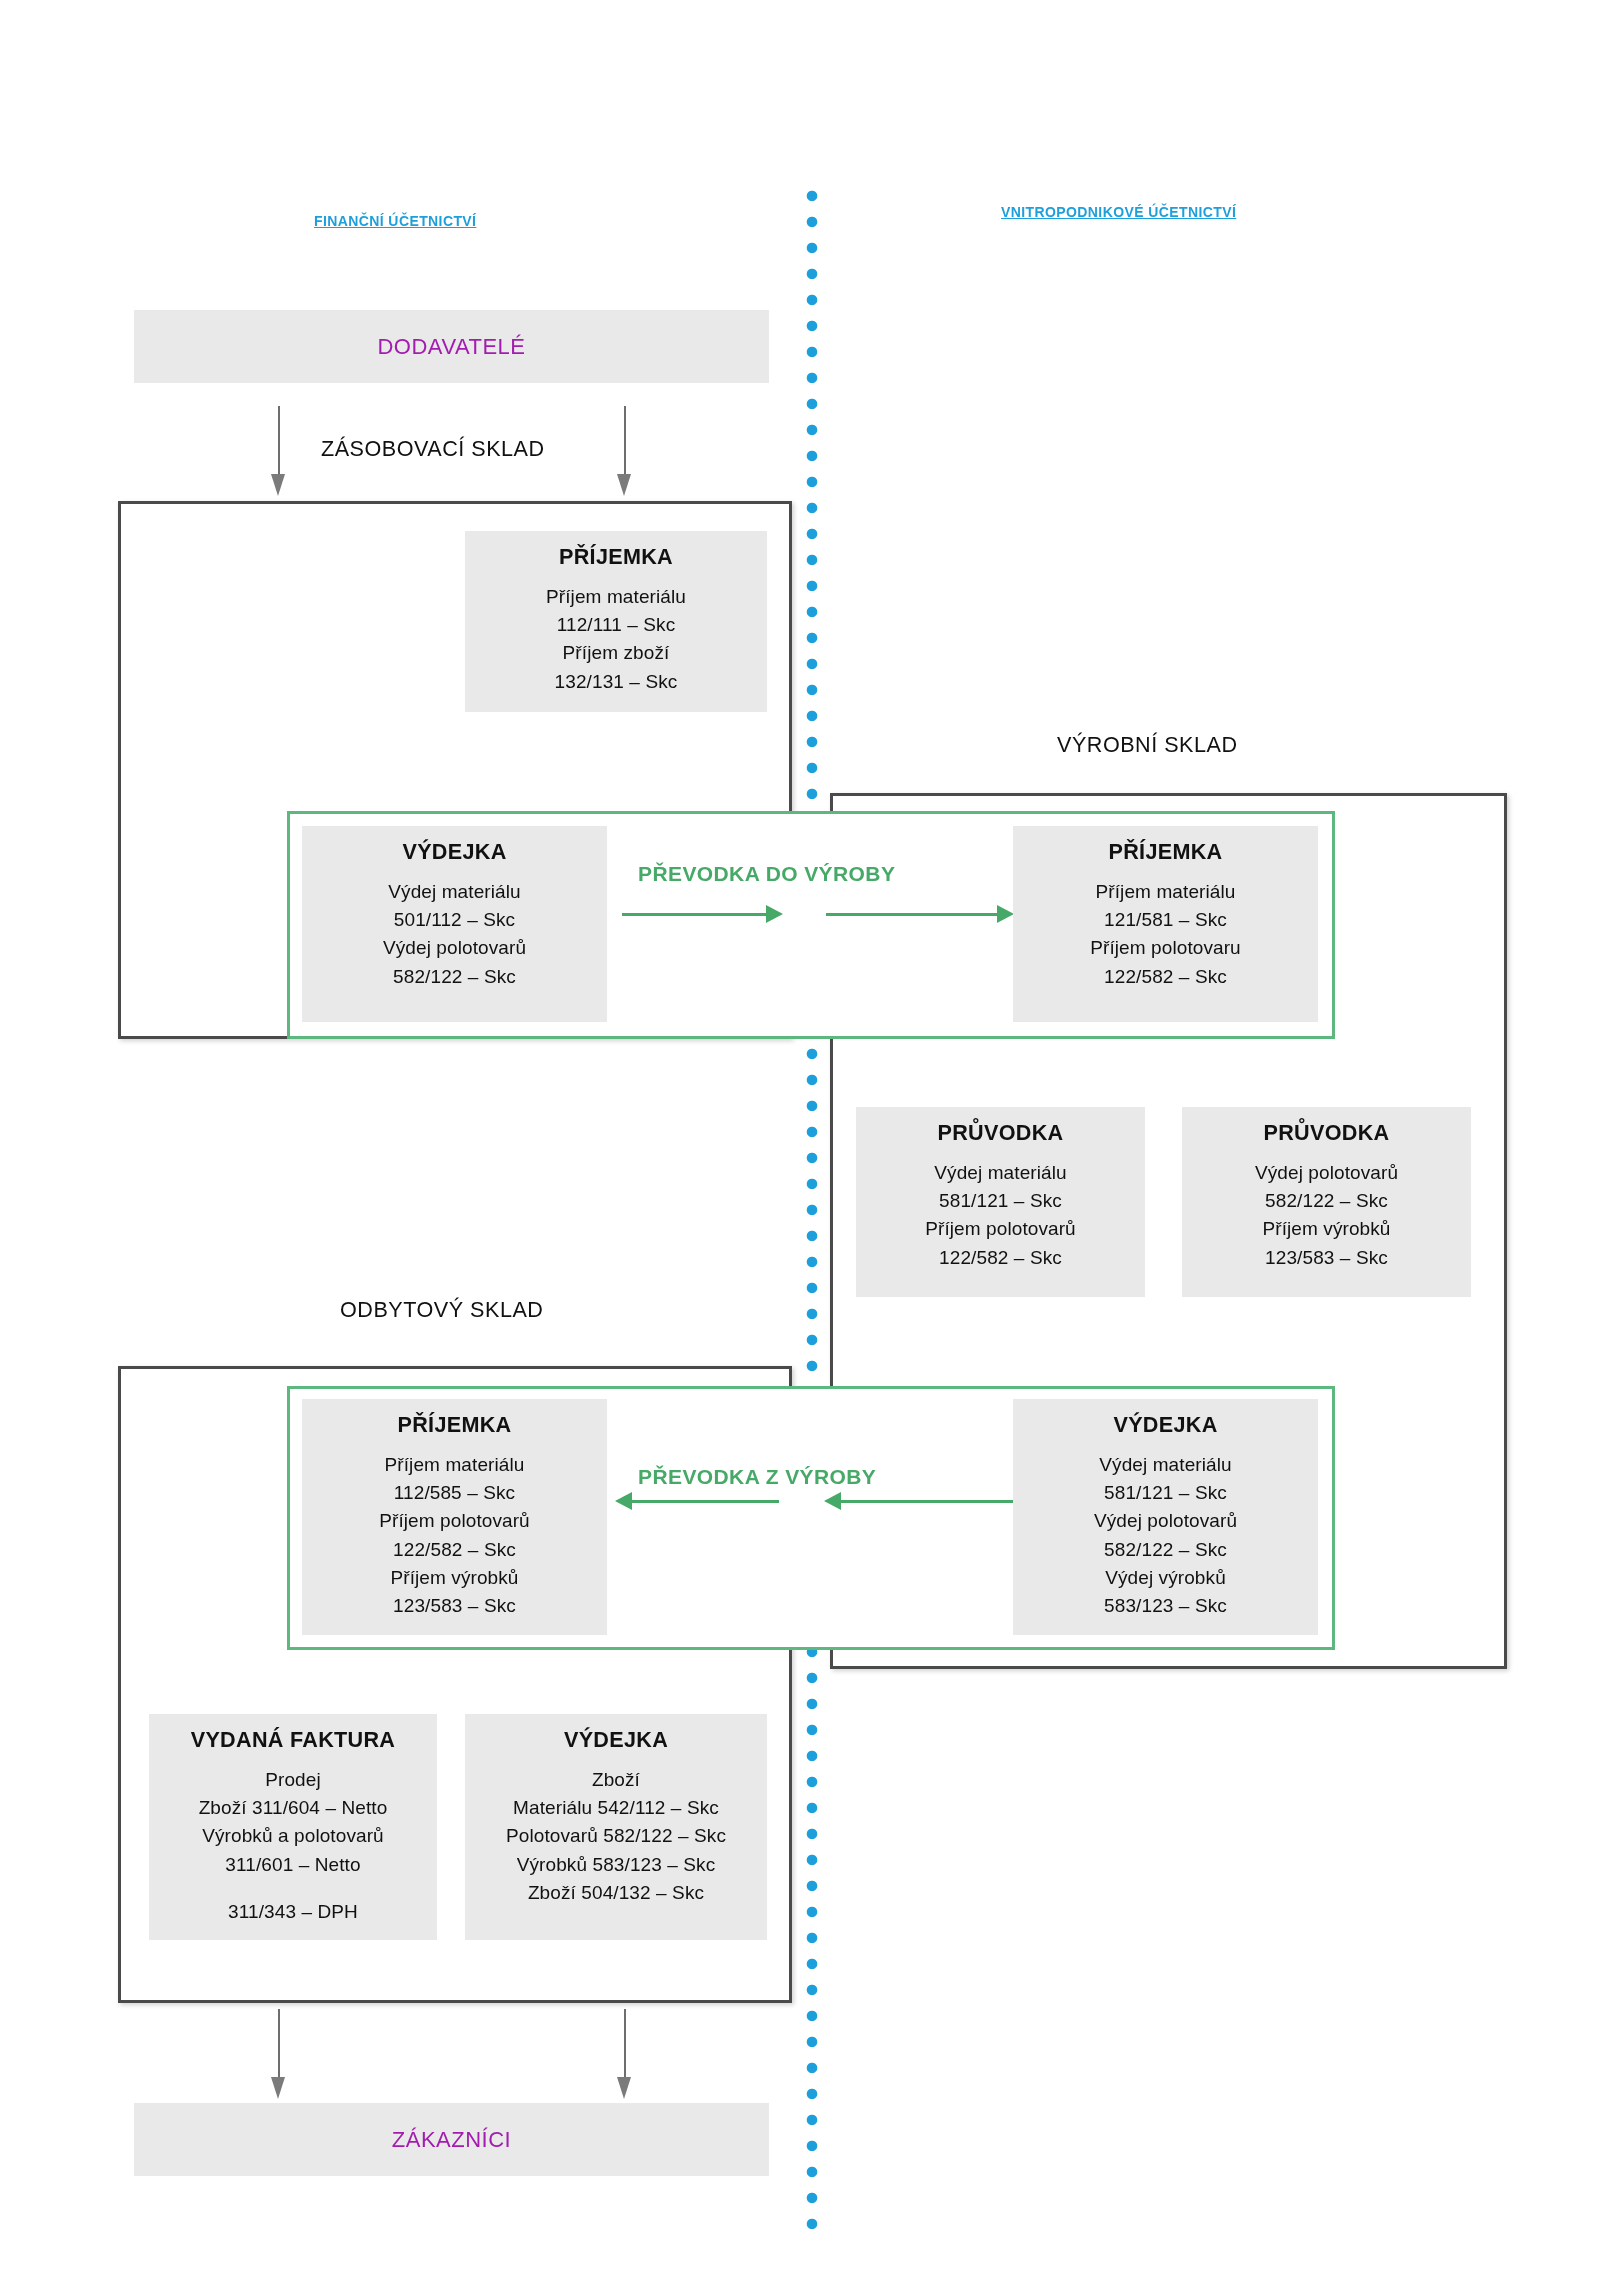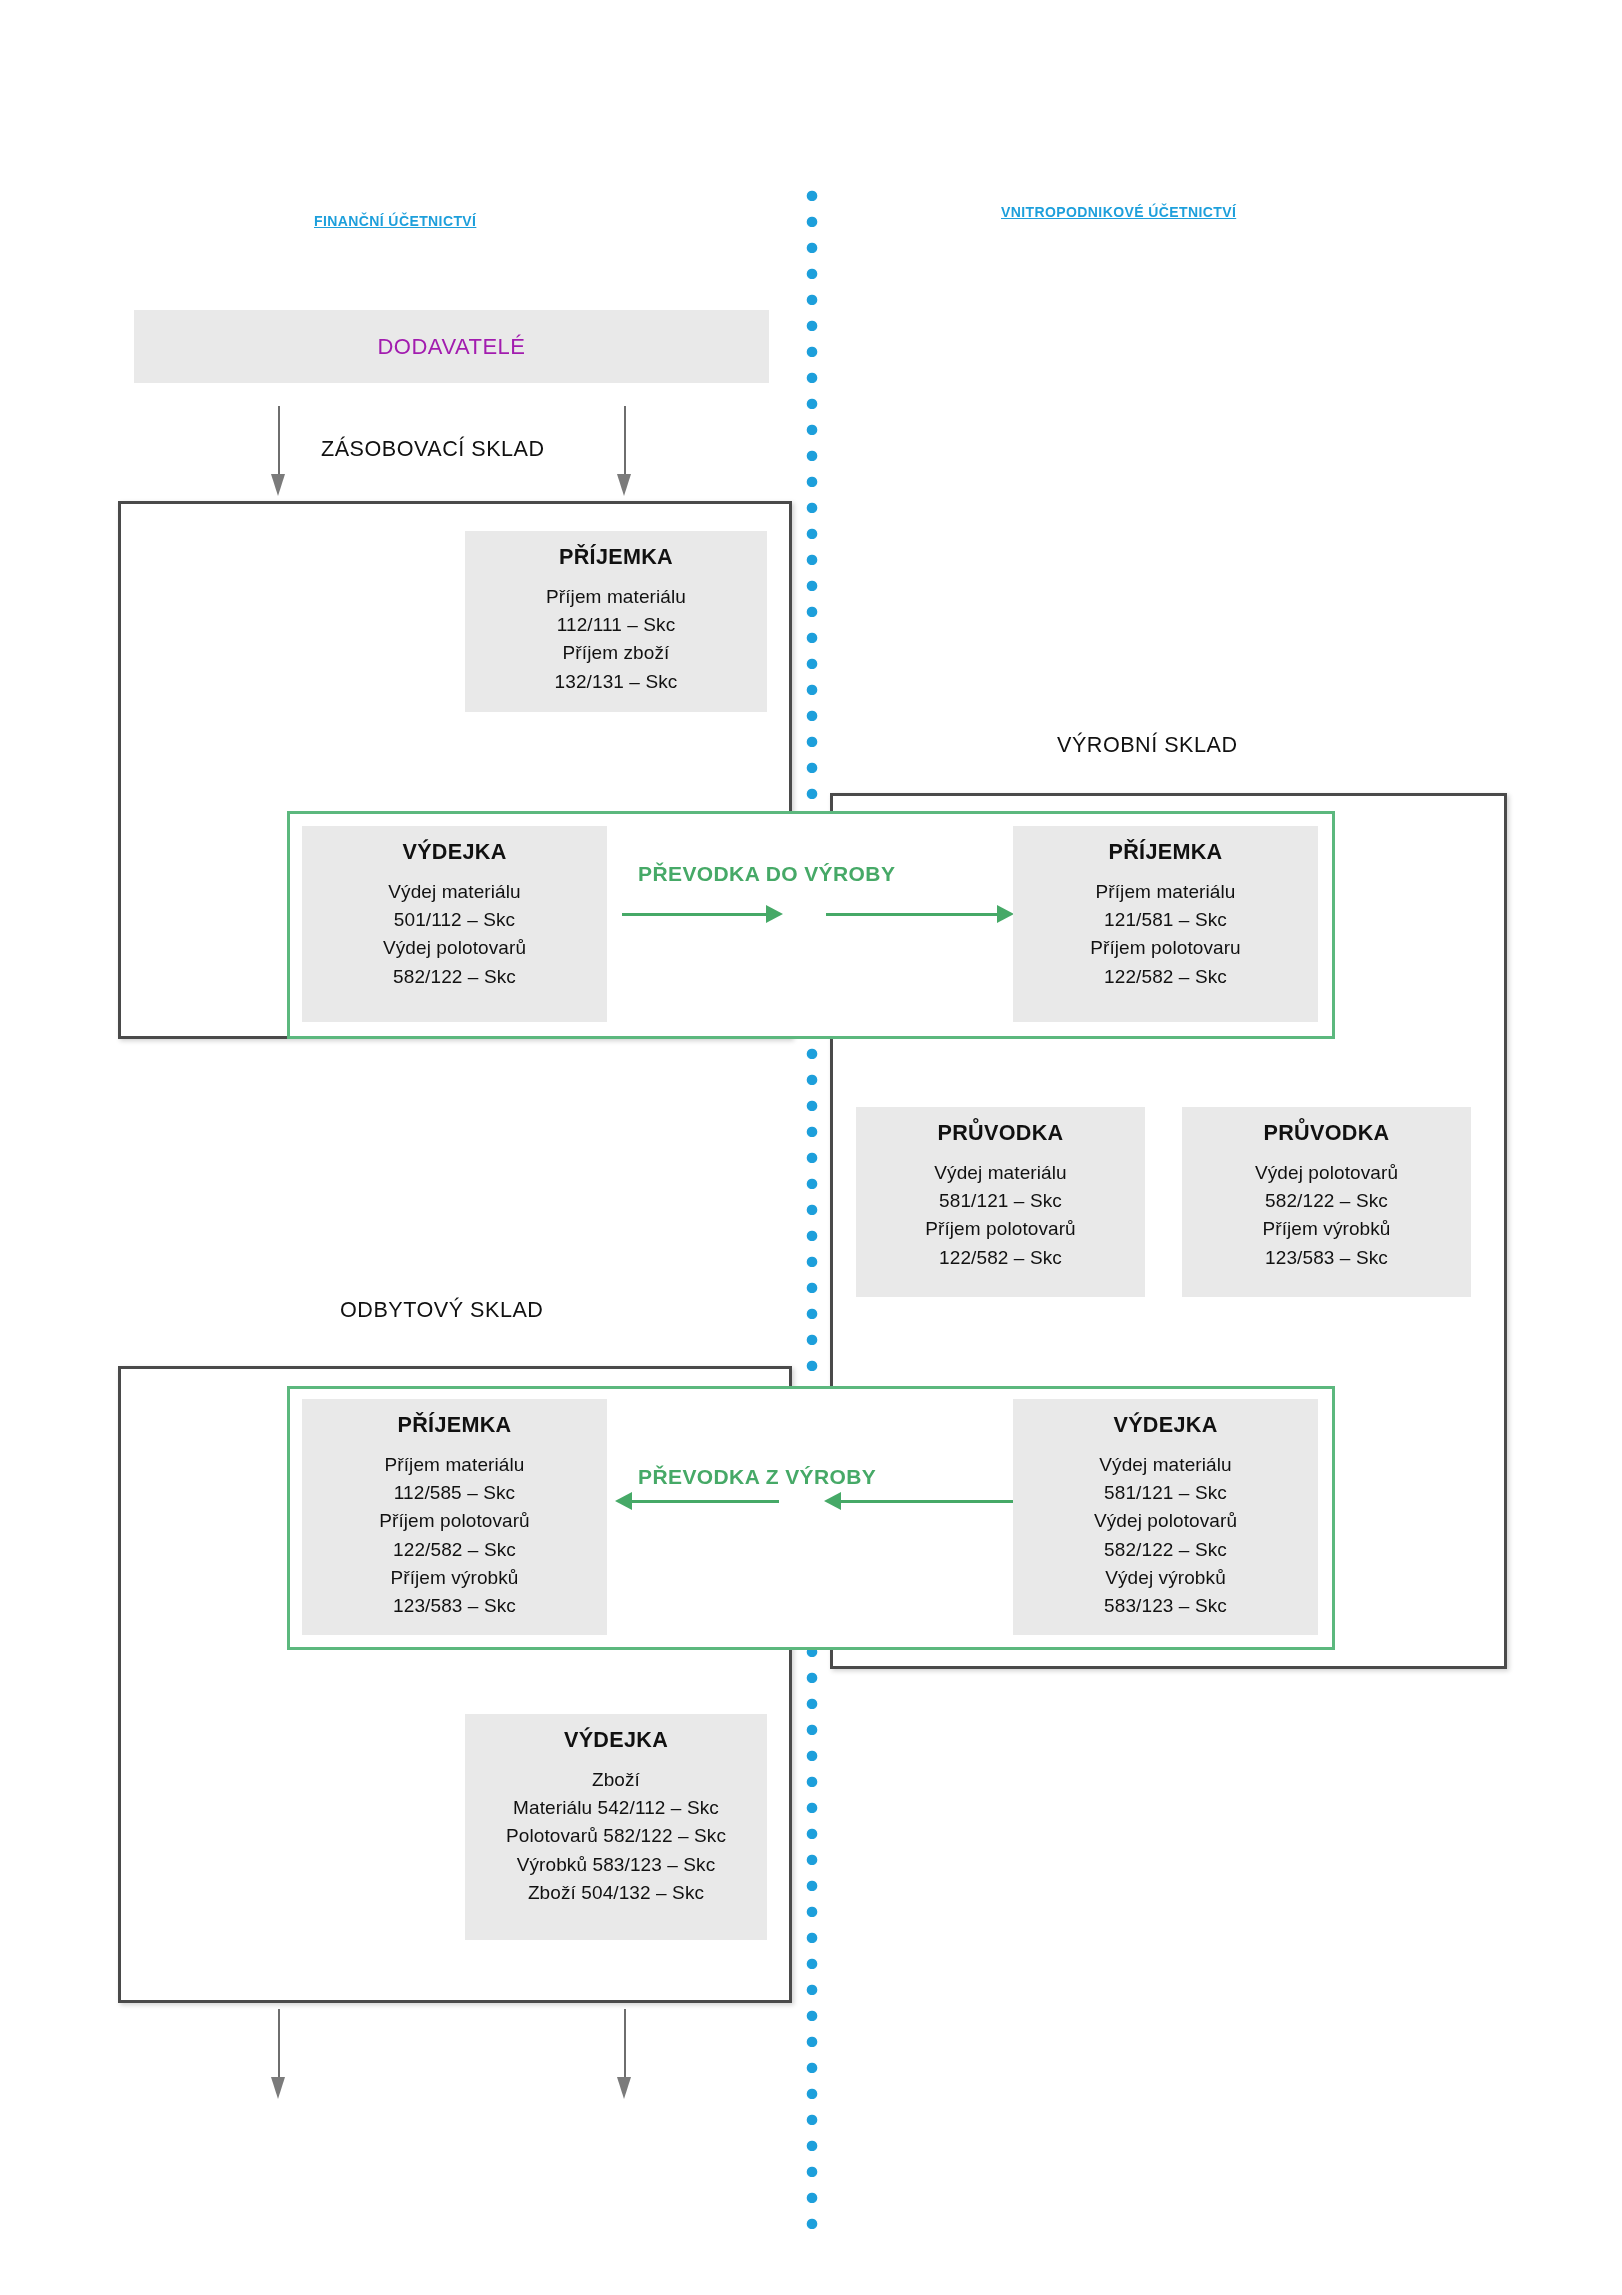--- a/index.html
+++ b/index.html
@@ -337,6 +337,14 @@
     <div class="card-line">583/123 – Skc</div>
   </div>
 
+  <div class="card" id="card-vydana-faktura">
+    <div class="card-title">VYDANÁ FAKTURA</div>
+    <div class="card-line">Prodej</div>
+    <div class="card-line">Zboží 311/604 – Netto</div>
+    <div class="card-line">Výrobků a polotovarů</div>
+    <div class="card-line">311/601 – Netto</div>
+    <div class="card-line spaced">311/343 – DPH</div>
+  </div>
 
   <div class="card" id="card-vydejka-prodej">
     <div class="card-title">VÝDEJKA</div>

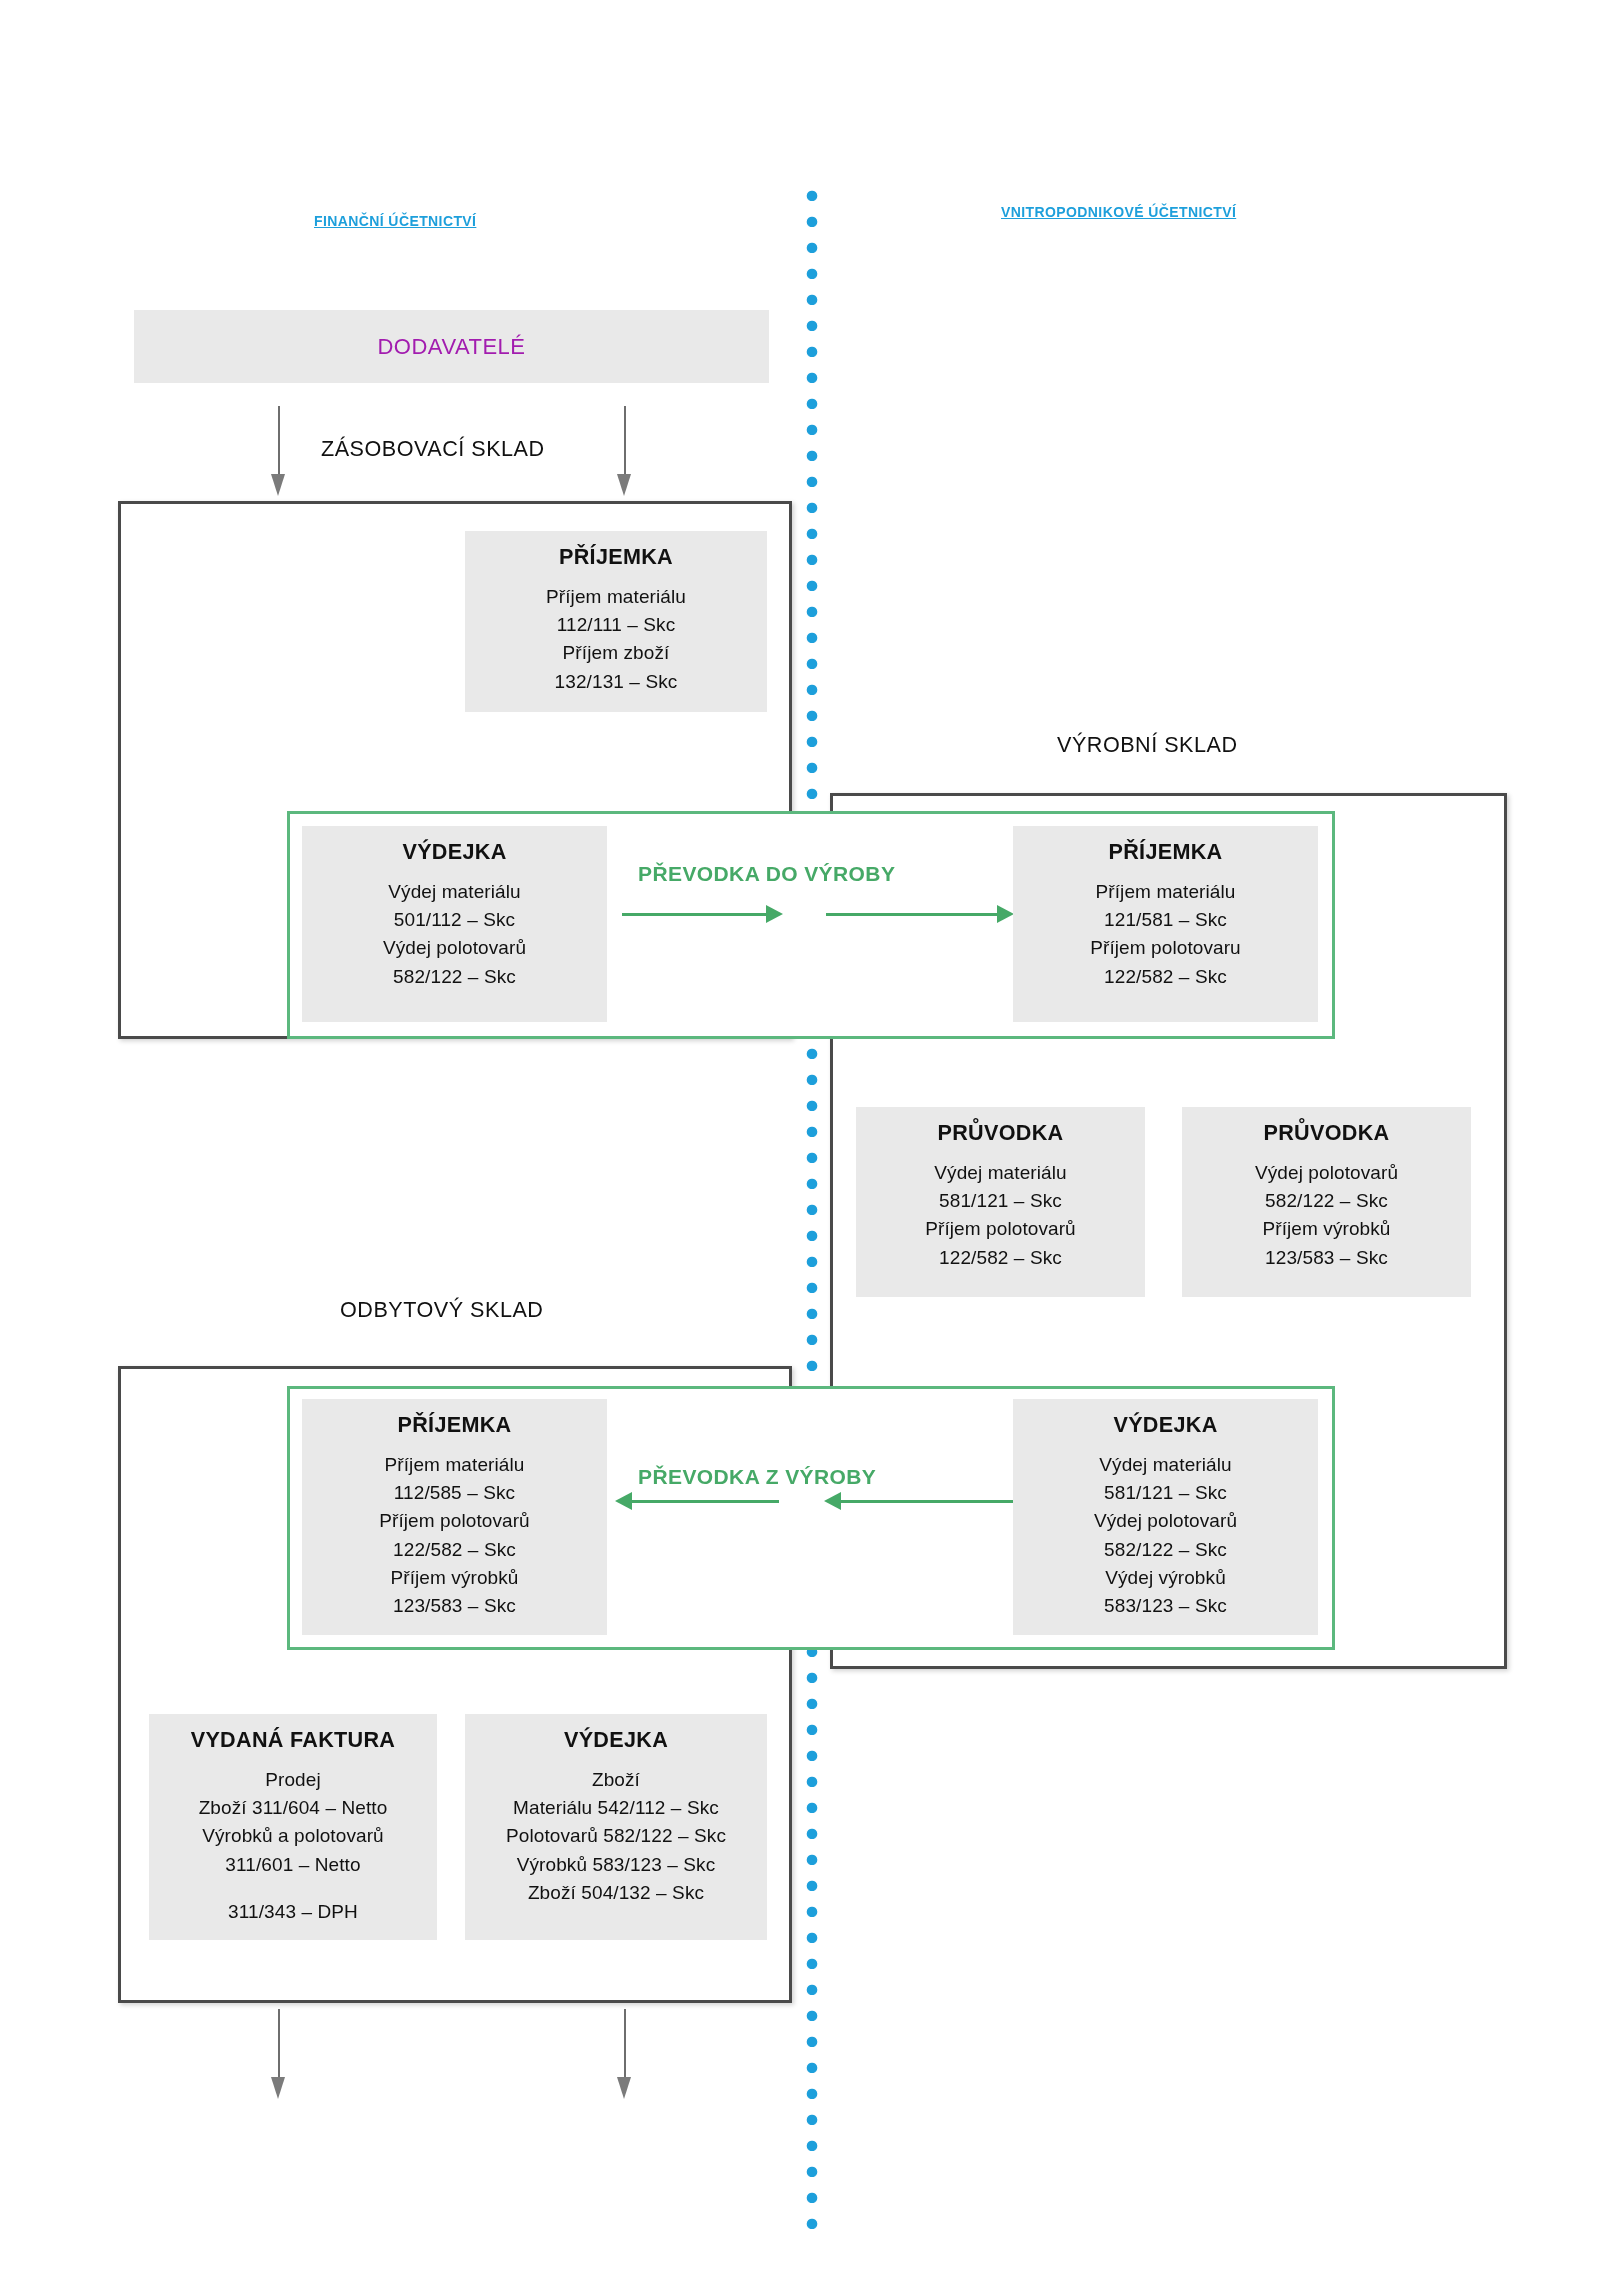--- a/index.html
+++ b/index.html
@@ -364,6 +364,7 @@
     <div class="head"></div>
   </div>
 
+  <div class="endbar" id="box-zakaznici">ZÁKAZNÍCI</div>
 
 </div>
 

